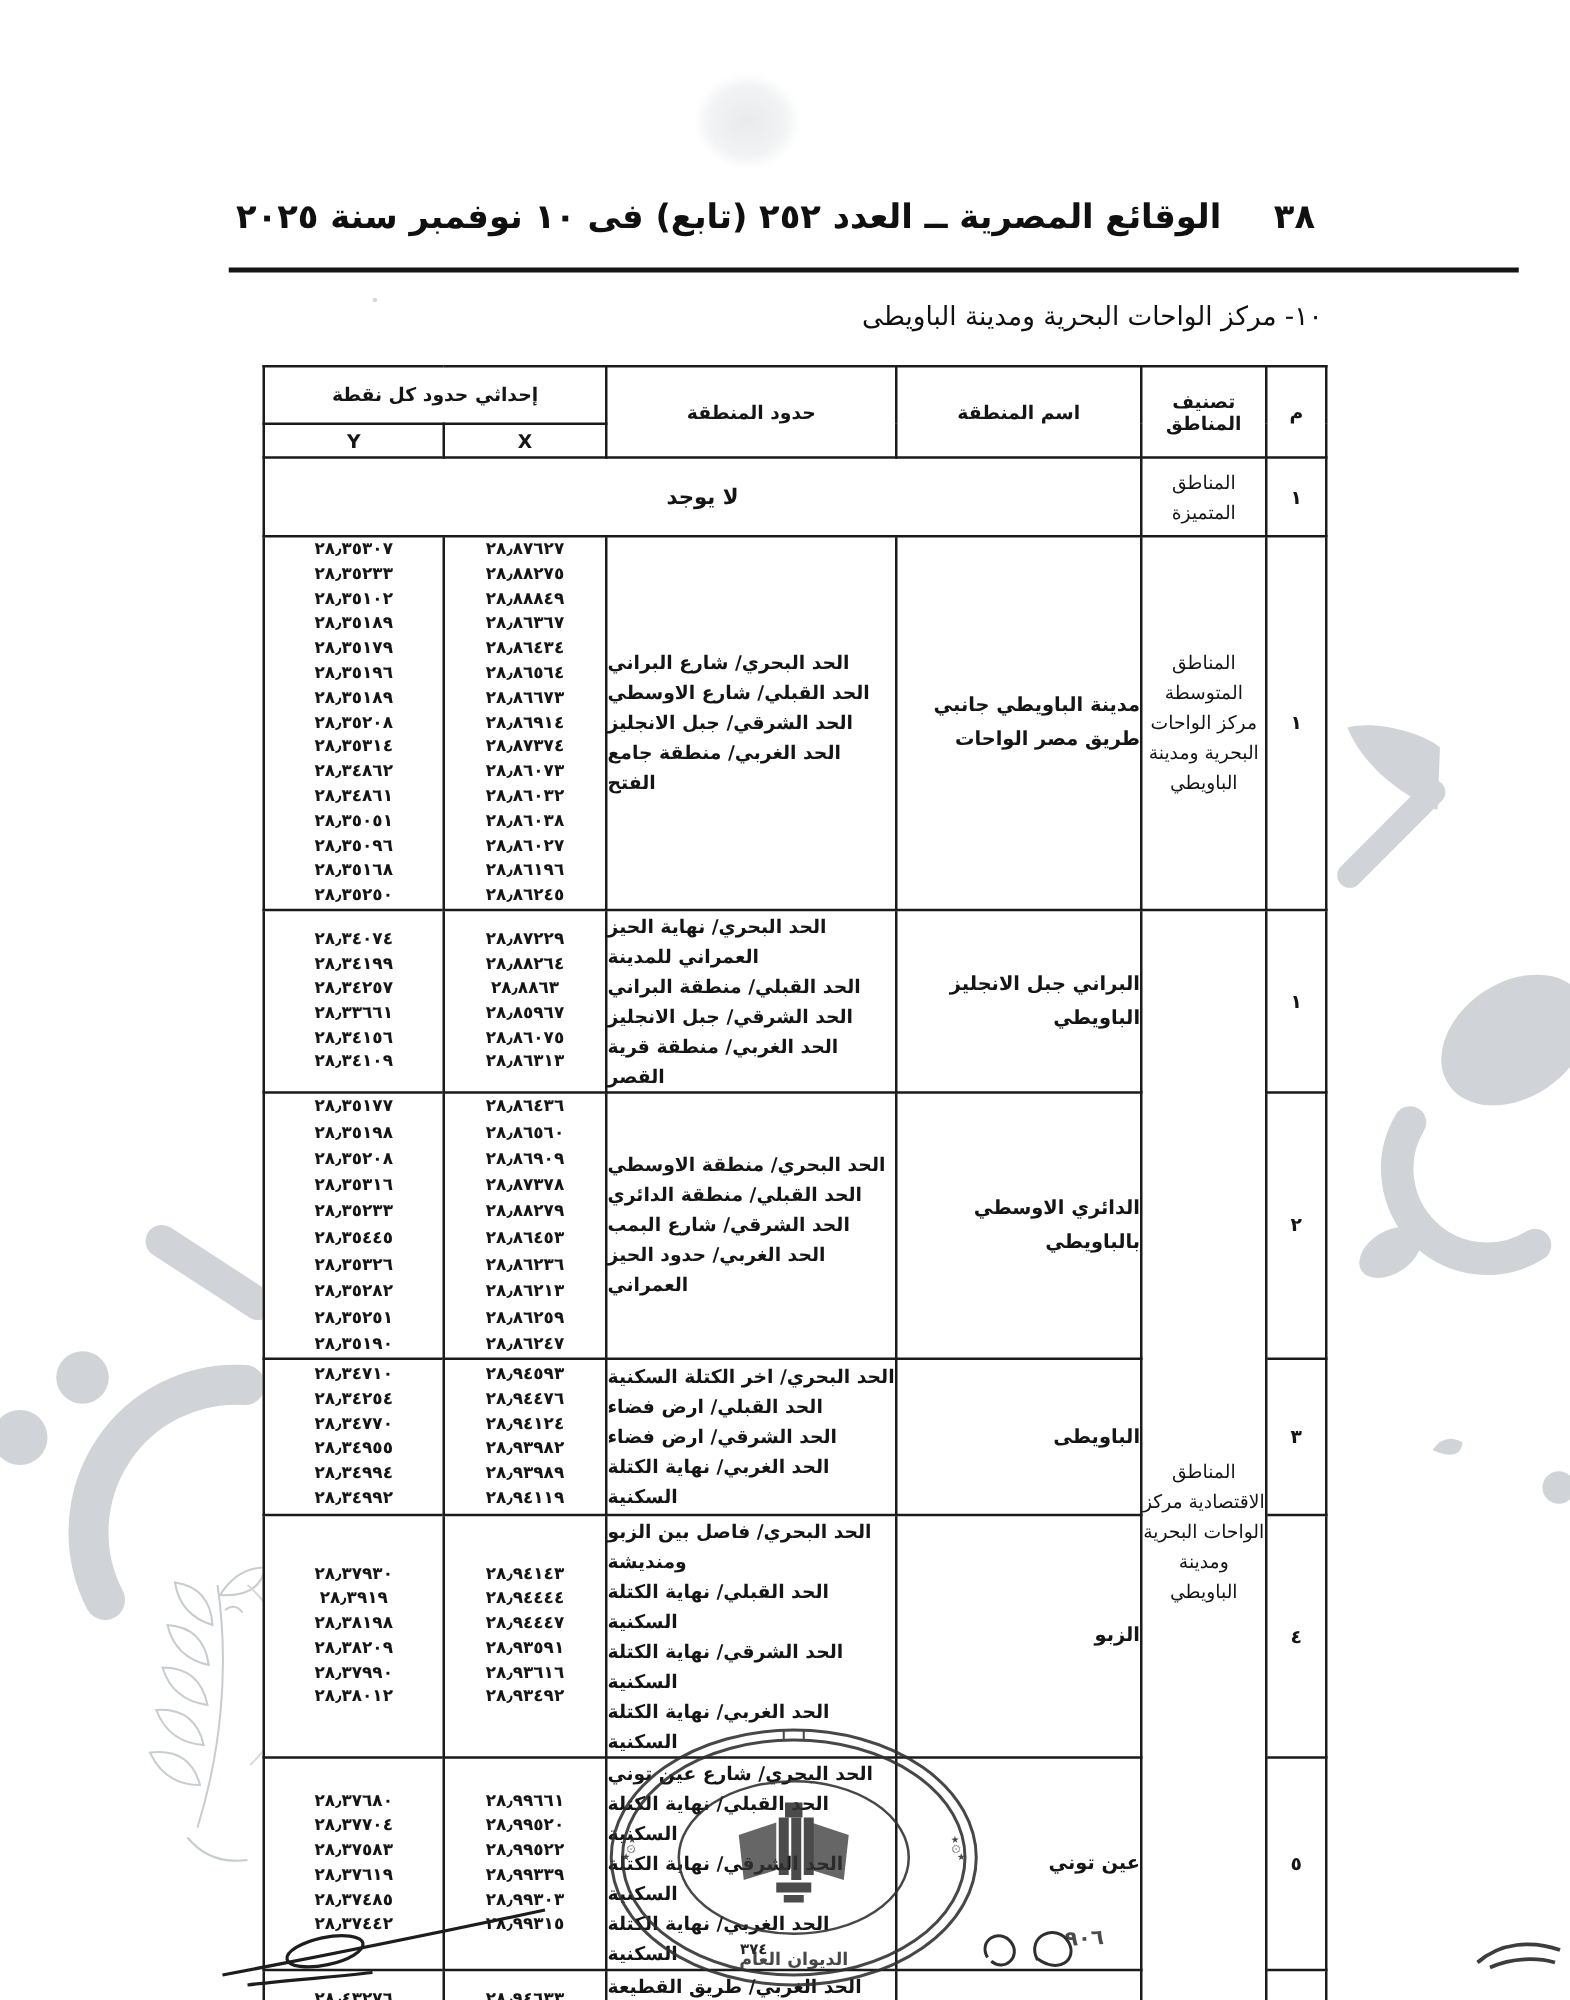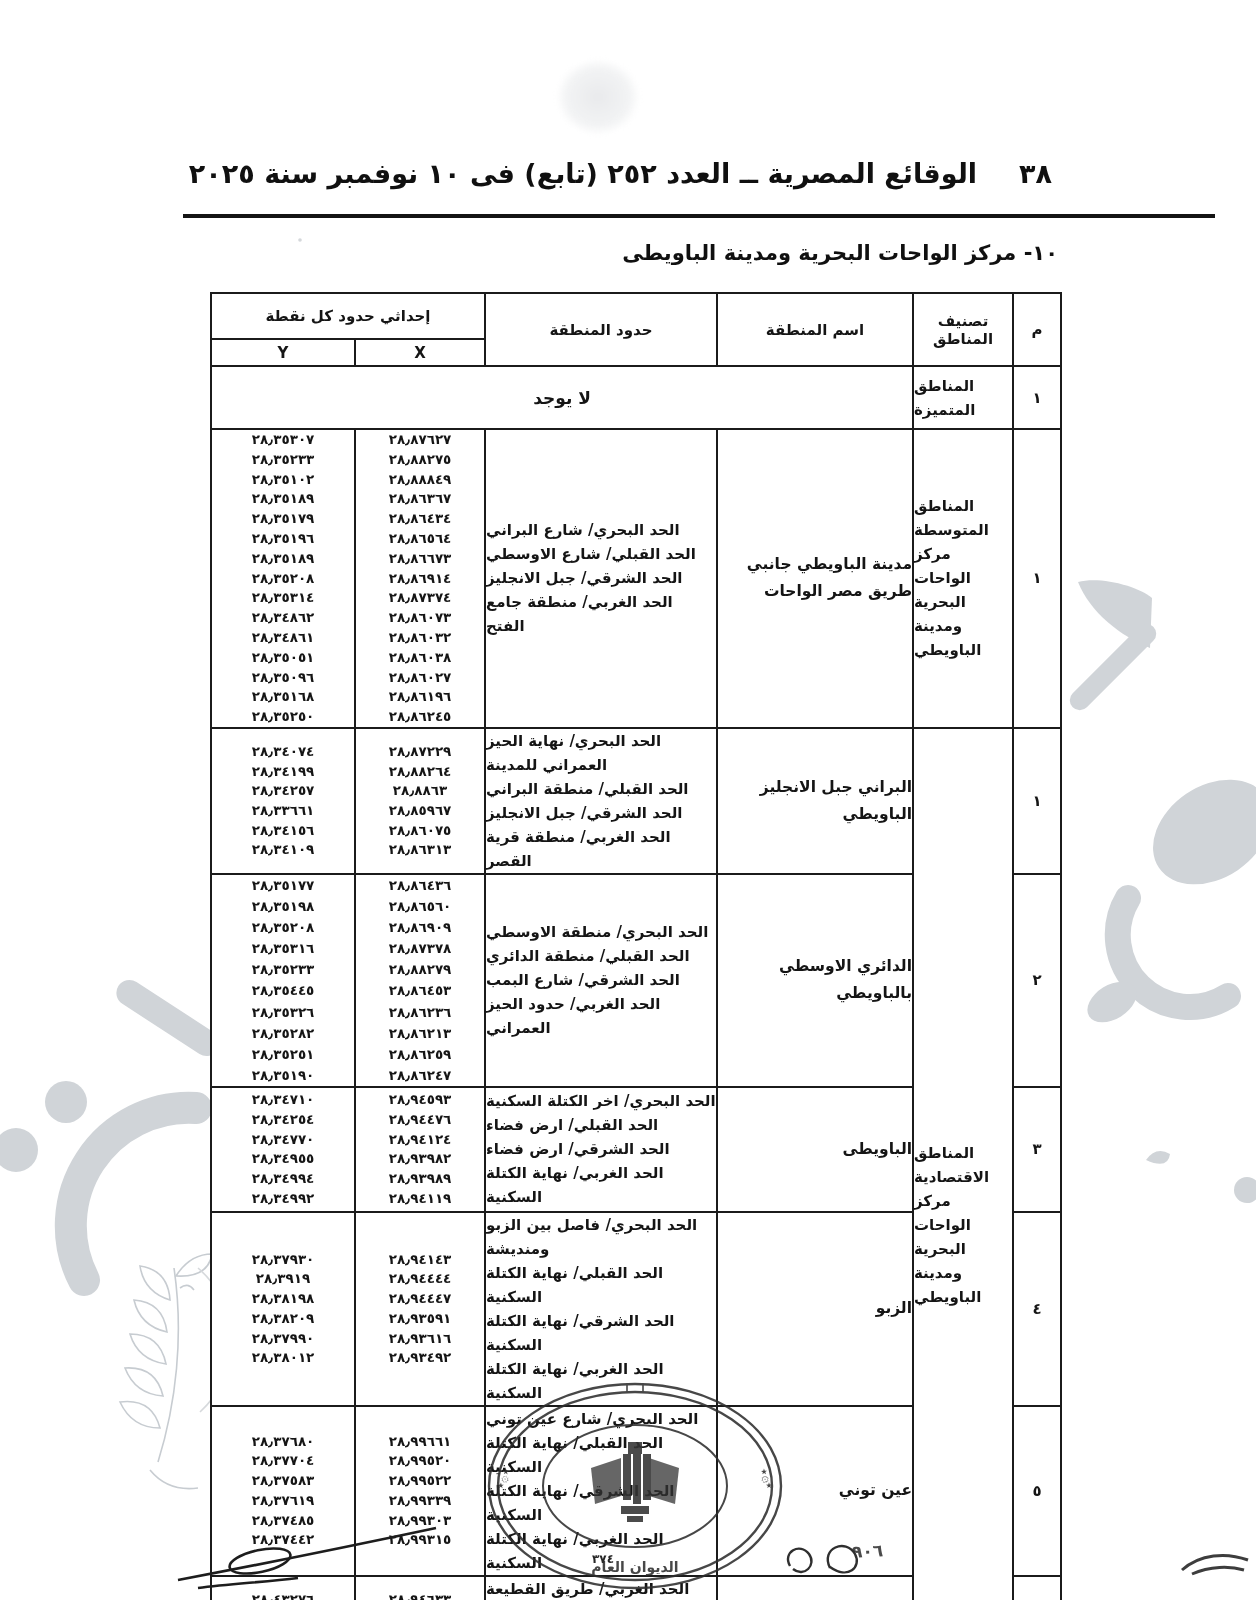--- a/index.html
+++ b/index.html
@@ -20,7 +20,7 @@
   .header-rule{position:absolute;top:214px;left:183px;width:1032px;height:4px;background:#141414;z-index:1;}
   .section-title{
     position:absolute;top:241px;right:198px;z-index:1;
-    direction:rtl;font-size:21px;font-weight:bold;color:#101010;white-space:nowrap;
+    direction:rtl;font-size:21px;font-weight:normal;color:#101010;white-space:nowrap;
   }
   
   table.gz{

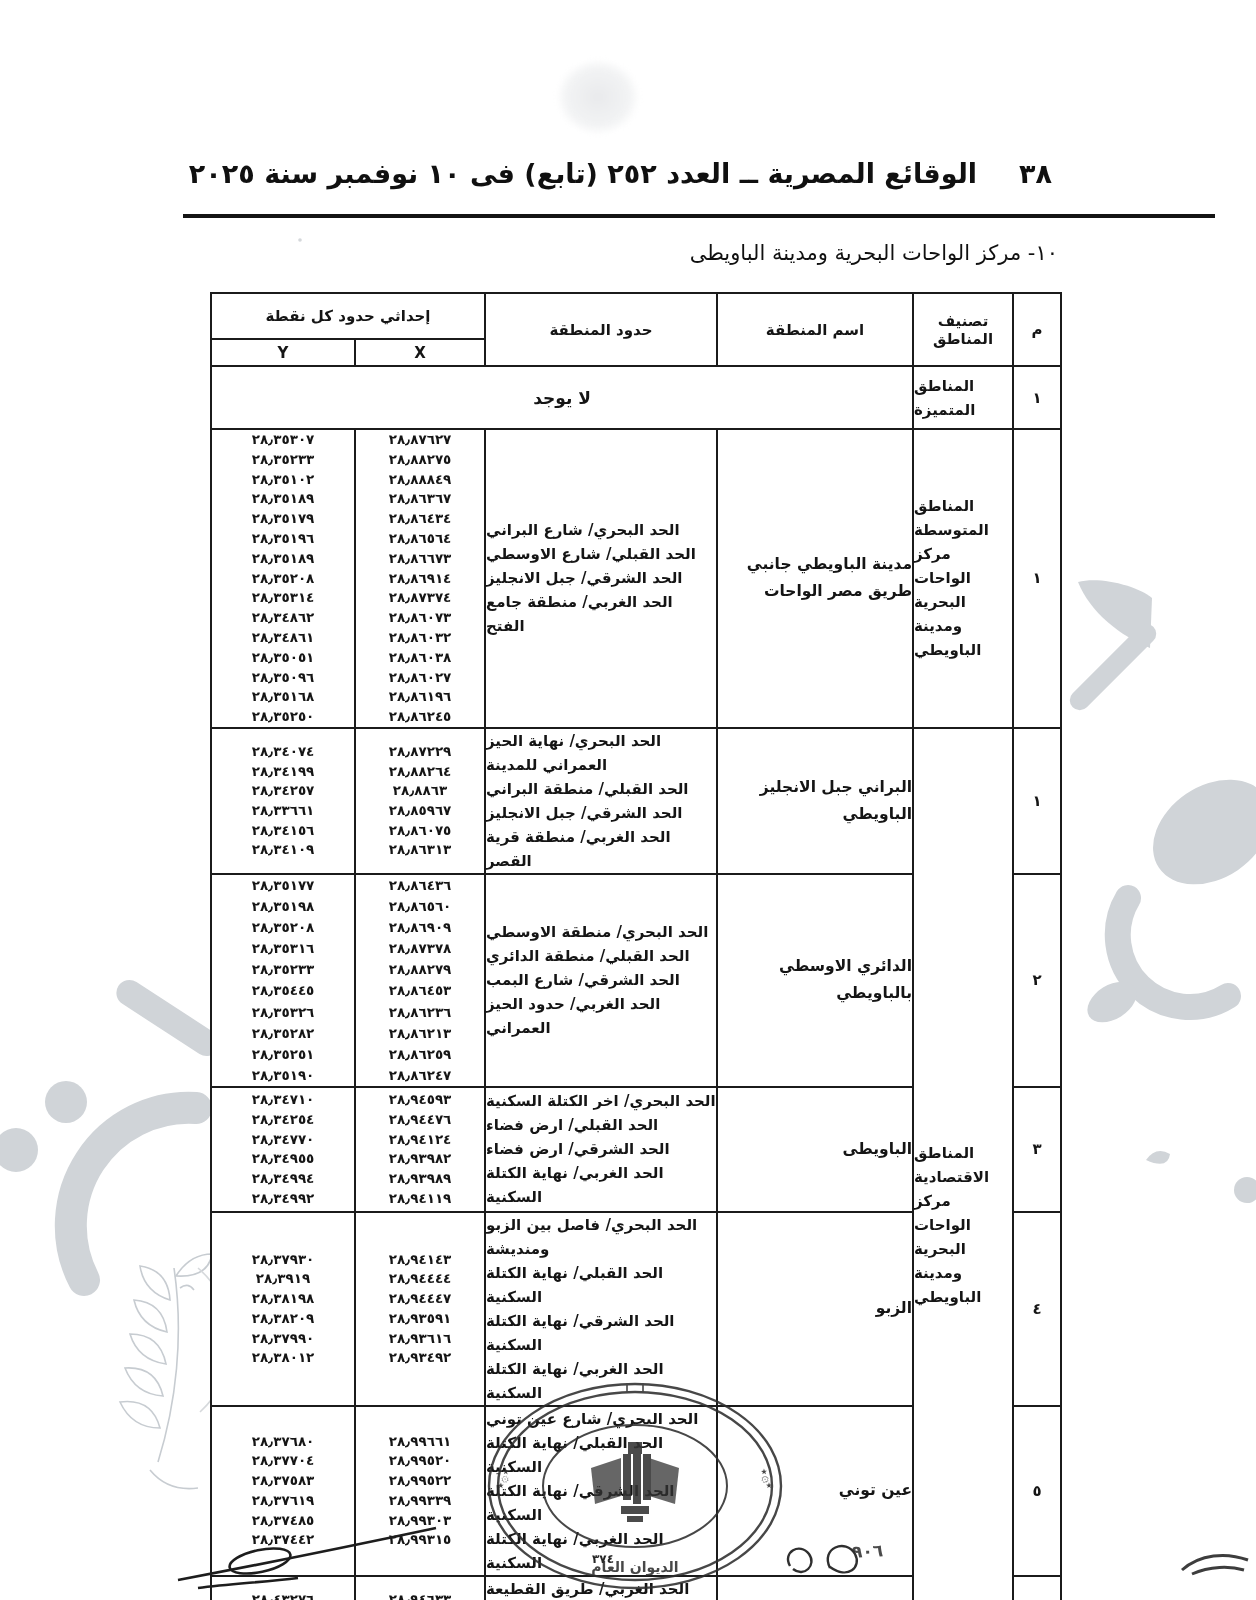--- a/index.html
+++ b/index.html
@@ -32,7 +32,7 @@
   .coord-hdr{font-size:16px;border-radius:19px;}
   .xy-hdr{font-size:16px;font-family:"DejaVu Sans",sans-serif;}
   .mnum{font-size:15px;font-weight:bold;text-align:center;}
-  .cls{font-size:15px;font-weight:bold;text-align:left;line-height:24px;padding:2px 5px;}
+  .cls{font-size:15px;font-weight:normal;text-align:center;line-height:24px;padding:2px 5px;}
   .name{font-size:15.5px;font-weight:bold;text-align:right;line-height:27px;padding:0 16px;}
   .bounds{font-size:15px;font-weight:bold;text-align:left;line-height:24px;padding:4px 12px 4px 6px;white-space:pre-line;}
   .coords{font-size:13.5px;font-weight:bold;text-align:center;letter-spacing:.4px;white-space:pre-line;}

